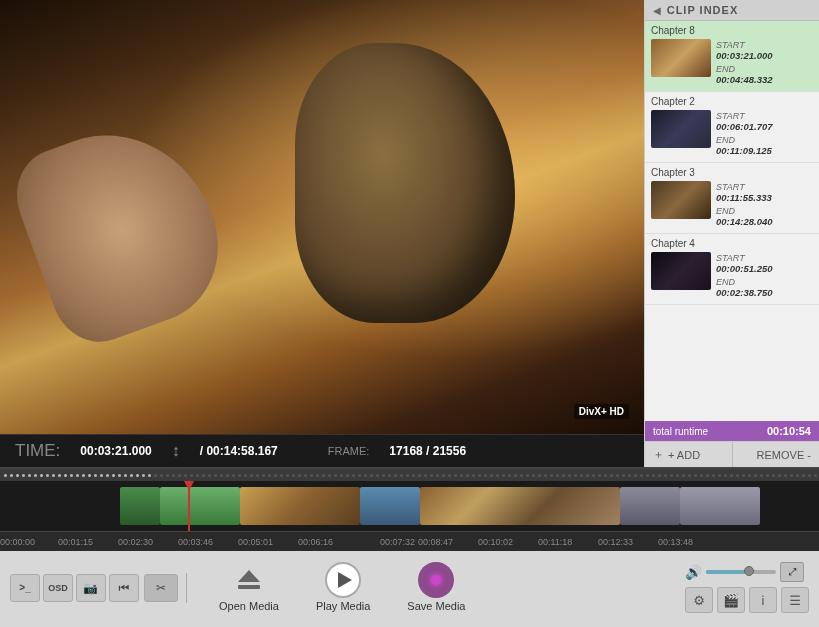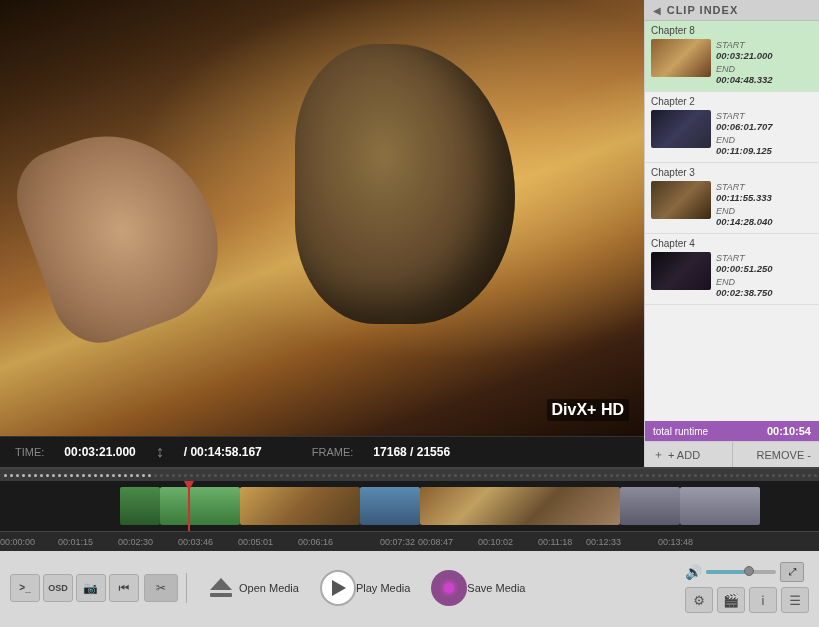--- a/index.html
+++ b/index.html
@@ -79,7 +79,7 @@
       bottom: 15px;
       right: 15px;
       color: white;
-      font-size: 16px;
+      font-size: 10px;
       font-weight: bold;
       background: rgba(0,0,0,0.5);
       padding: 2px 5px;

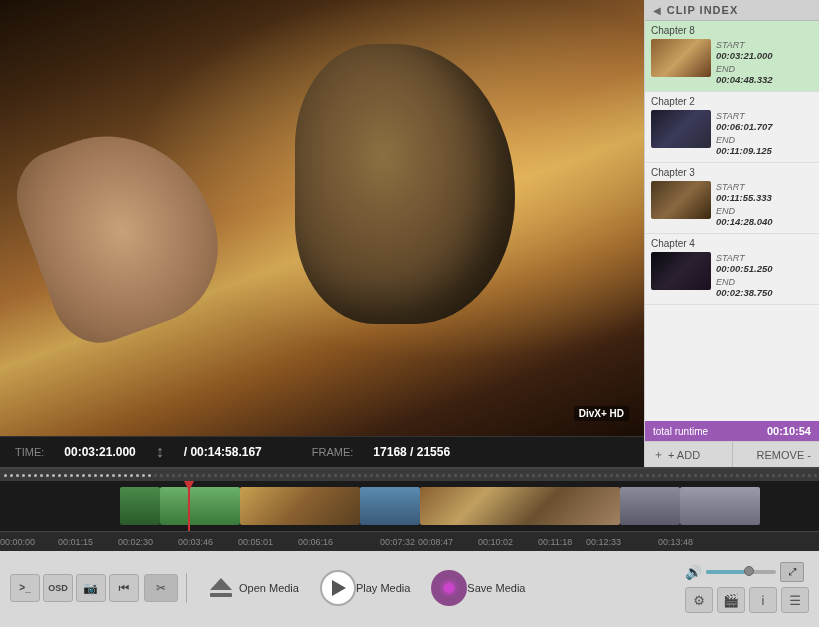--- a/index.html
+++ b/index.html
@@ -97,7 +97,7 @@
       border-top: 1px solid #333;
     }
 
-    .time-label { color: #888; font-size: 11px; }
+    .time-label { color: #888; font-size: 17px; }
     .time-value { color: #fff; font-weight: bold; font-size: 12px; }
     .frame-label { color: #888; font-size: 11px; margin-left: 30px; }
 

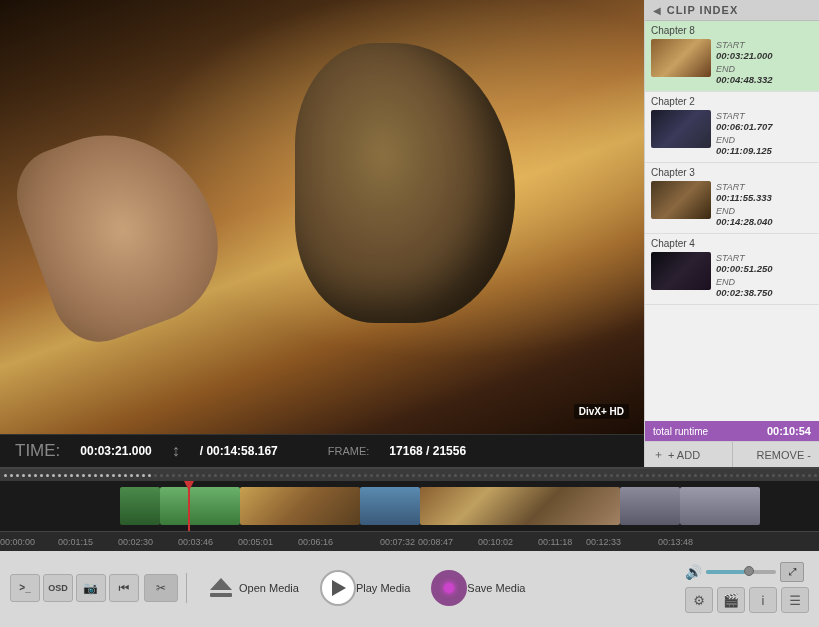--- a/index.html
+++ b/index.html
@@ -857,7 +857,7 @@
       <span class="ruler-mark" style="left:418px">00:08:47</span>
       <span class="ruler-mark" style="left:478px">00:10:02</span>
       <span class="ruler-mark" style="left:538px">00:11:18</span>
-      <span class="ruler-mark" style="left:586px">00:12:33</span>
+      <span class="ruler-mark" style="left:598px">00:12:33</span>
       <span class="ruler-mark" style="left:658px">00:13:48</span>
     </div>
   </div>

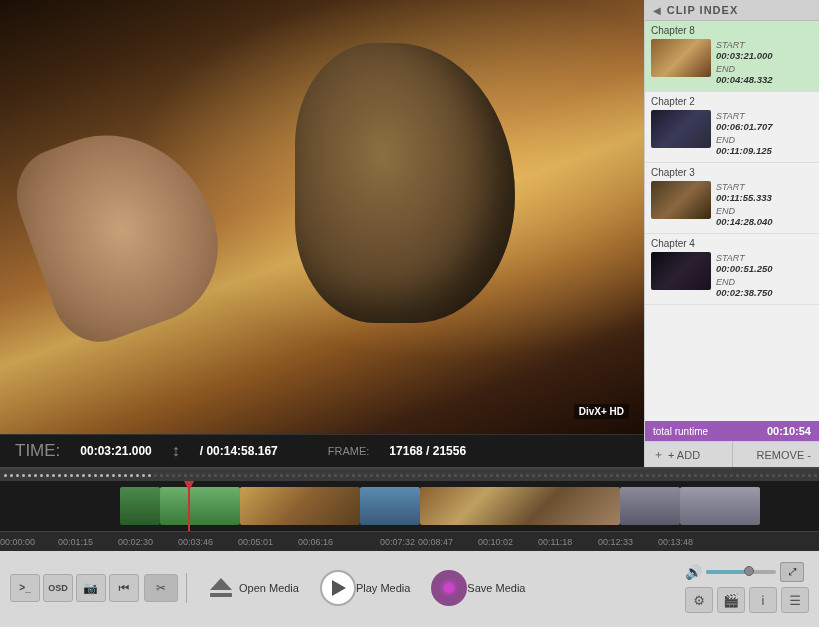--- a/index.html
+++ b/index.html
@@ -357,10 +357,11 @@
 
     .media-control {
       display: flex;
-      flex-direction: row;
+      flex-direction: column;
       align-items: center;
       cursor: pointer;
       padding: 4px 8px;
+      margin-left: 16px;
     }
 
     .media-control-icon {

